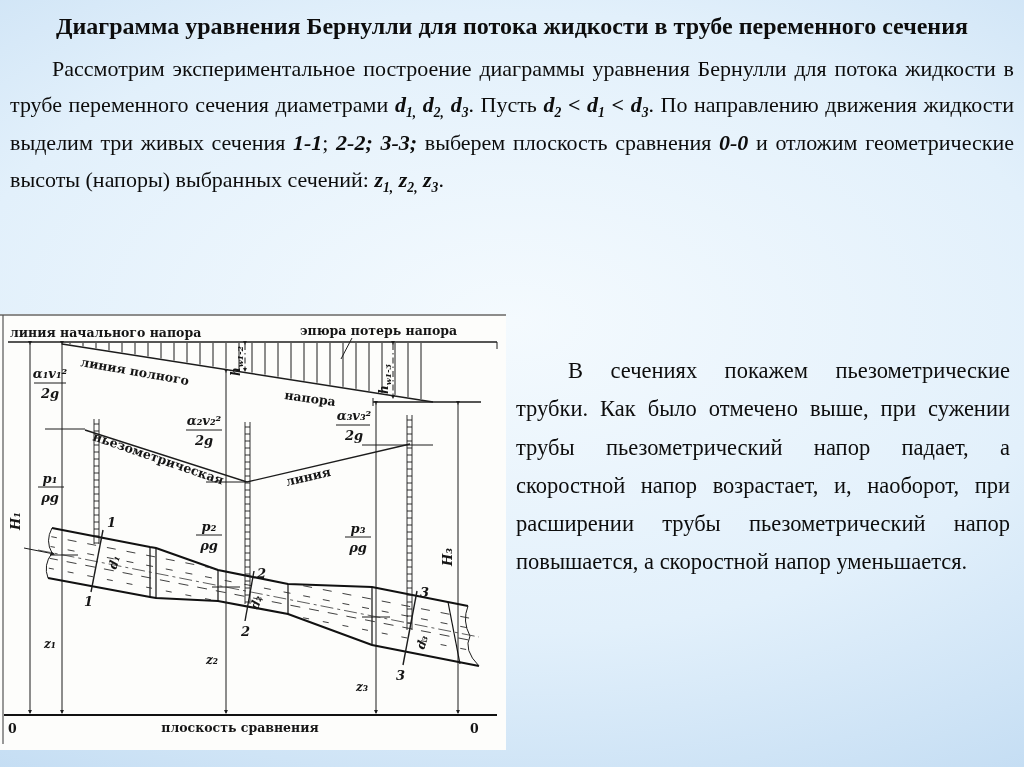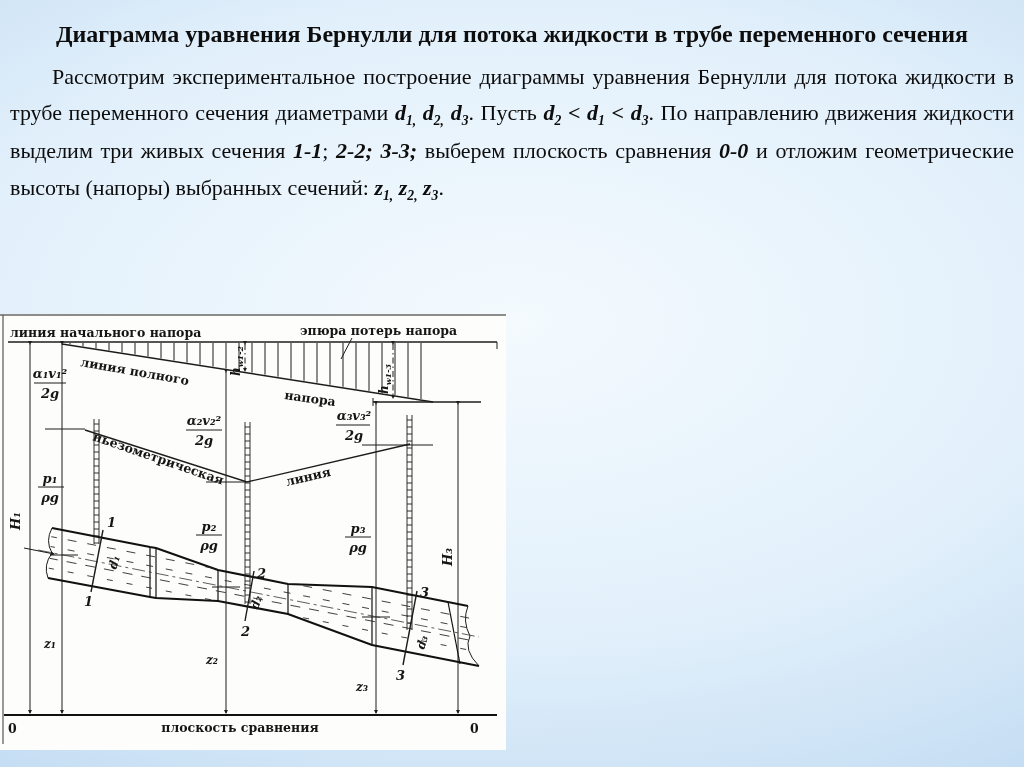--- a/index.html
+++ b/index.html
@@ -12,7 +12,7 @@
     color:#0d0d0d;
   }
   .title{
-    margin:8px auto; padding-top:10px;
+    margin:0 auto; padding-top:10px;
     max-width:920px;
     text-align:center;
     font-size:24px; font-weight:bold; line-height:1.38;

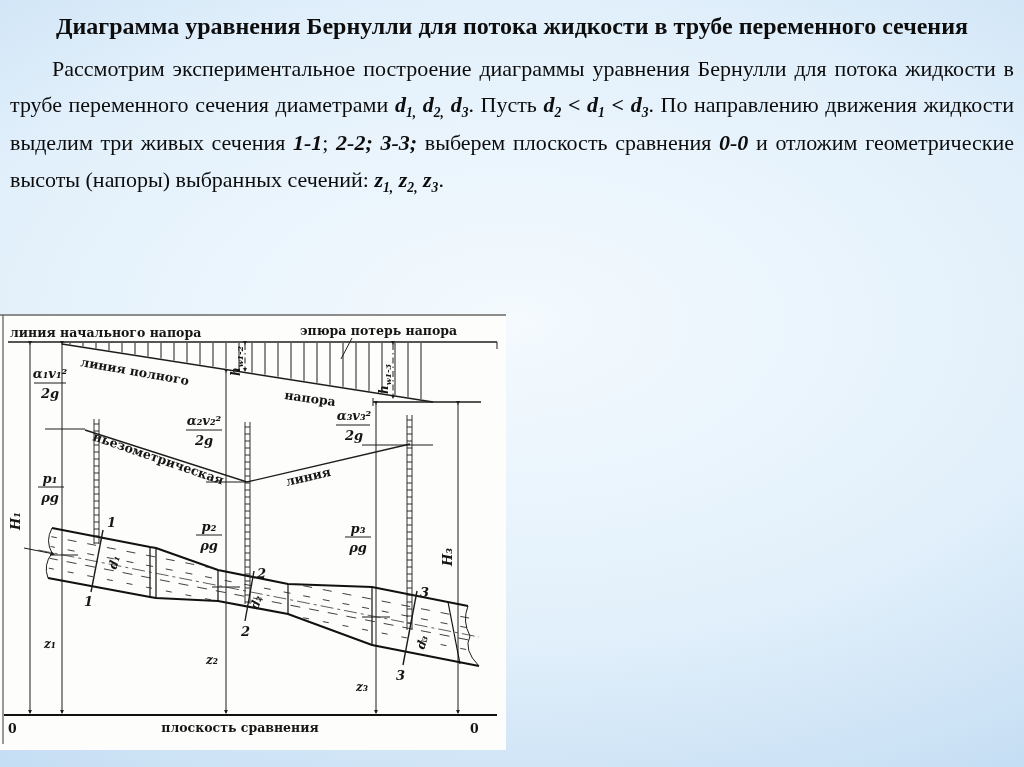--- a/index.html
+++ b/index.html
@@ -298,6 +298,7 @@
     </svg>
   </div>
 
+  <p class="side-text">В сечениях покажем пьезометрические трубки. Как было отмечено выше, при сужении трубы пьезометрический напор падает, а скоростной напор возрастает, и, наоборот, при расширении трубы пьезометрический напор повышается, а скоростной напор уменьшается.</p>
 
 </div>
 

